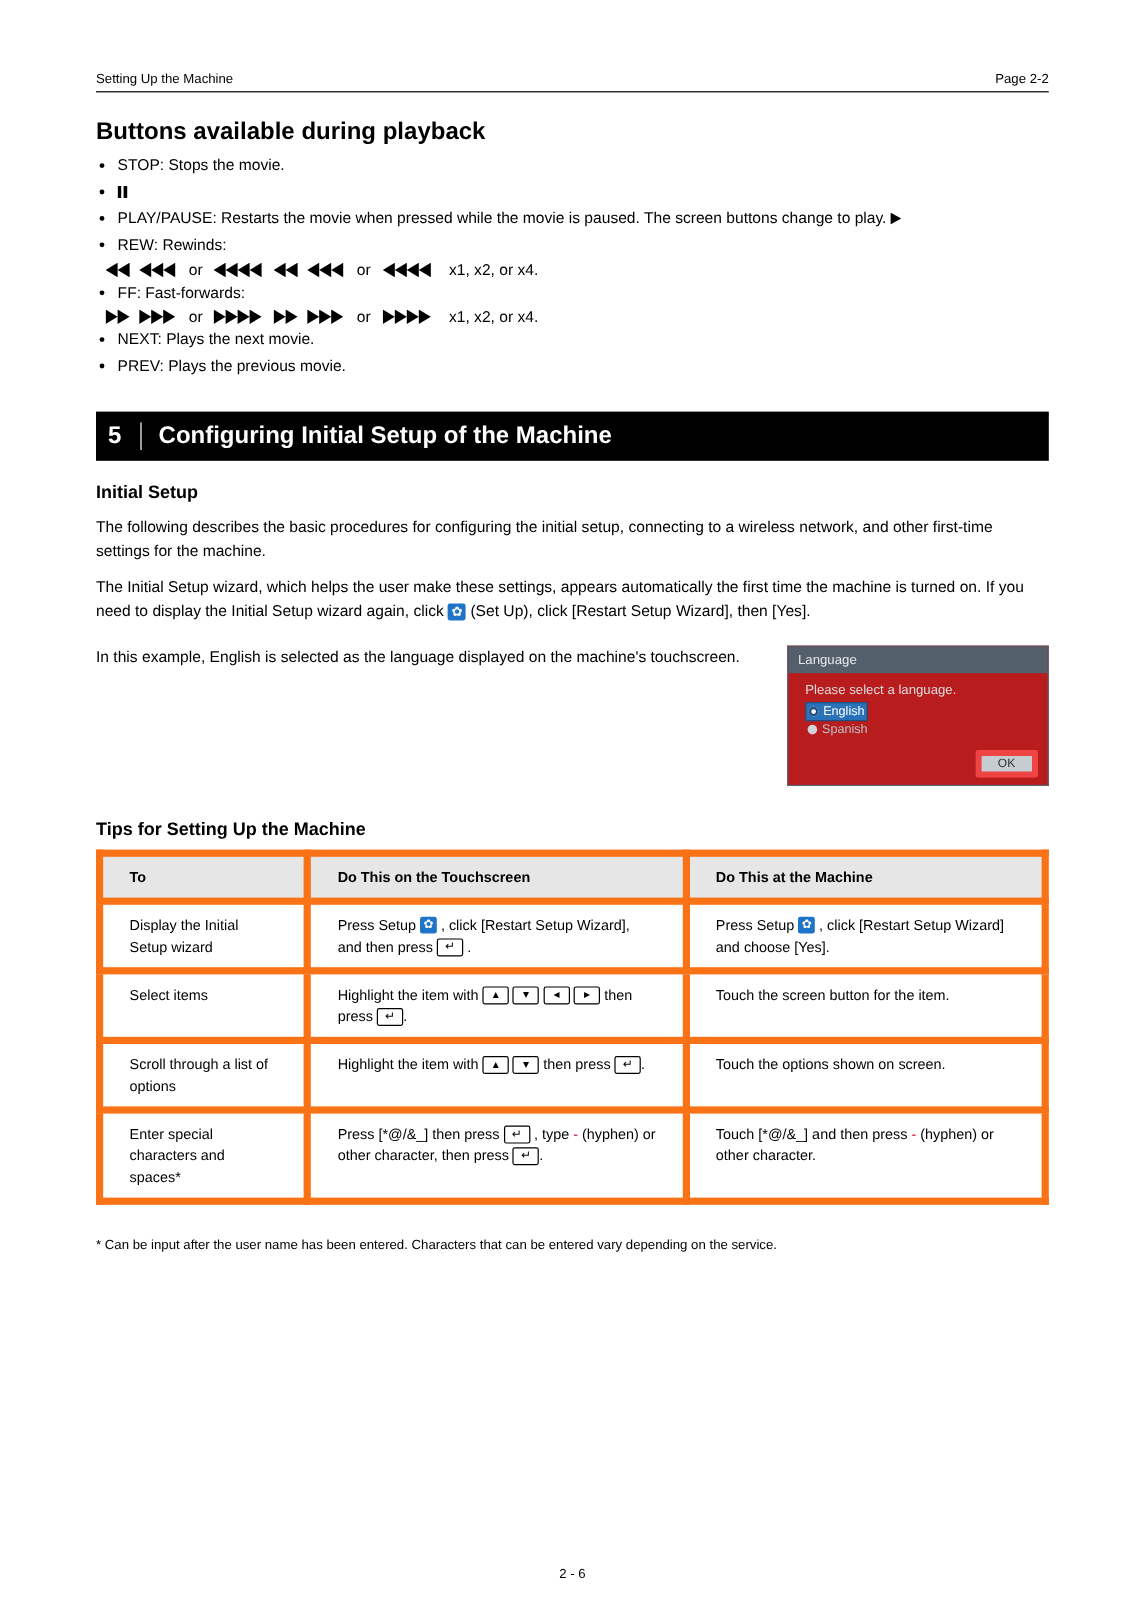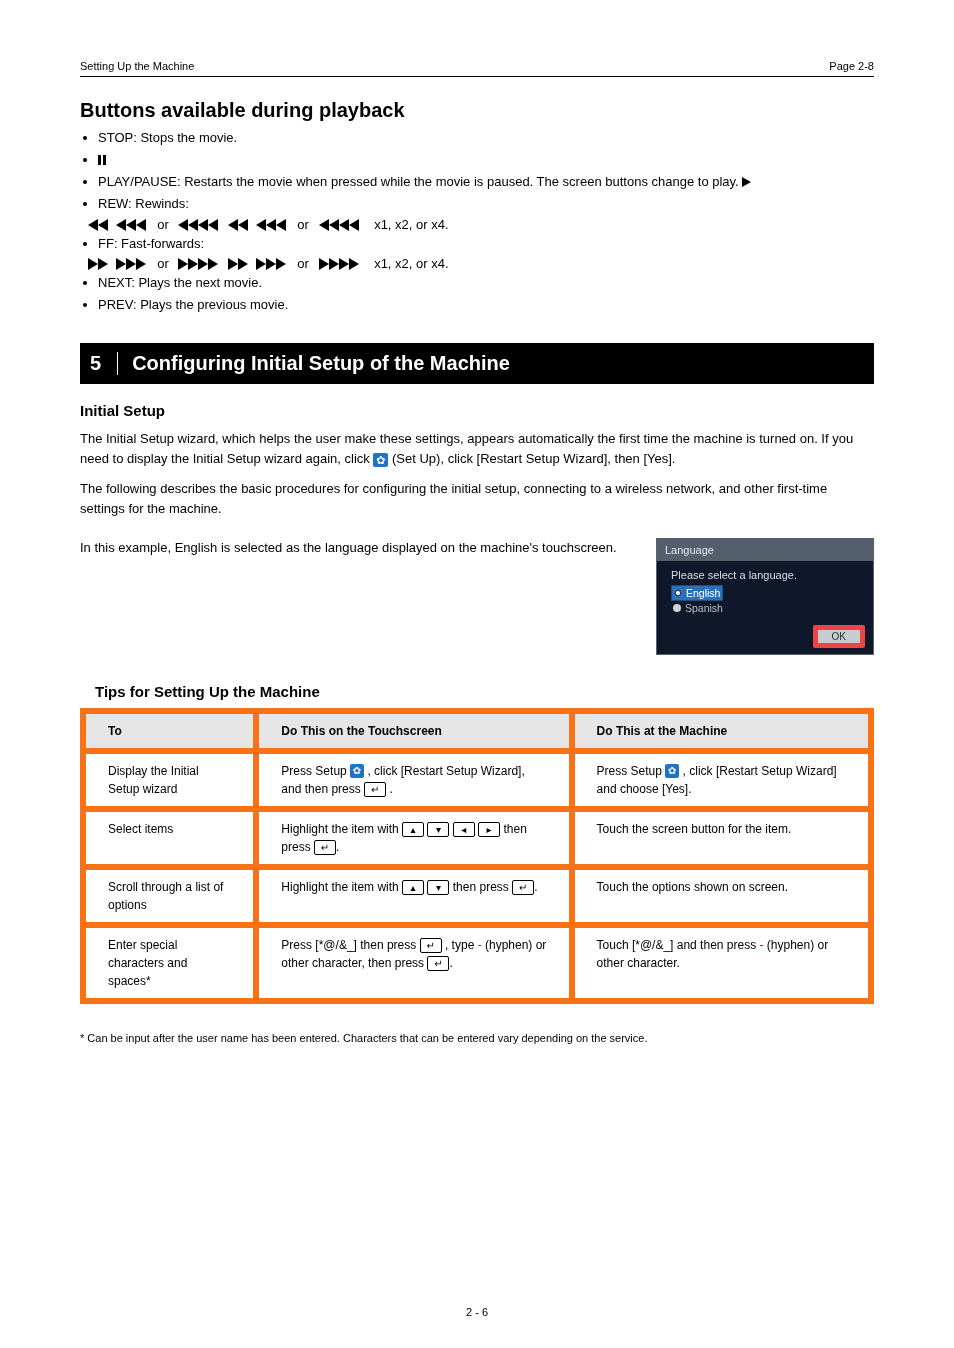--- a/index.html
+++ b/index.html
@@ -199,7 +199,7 @@
     <span>Setting Up the Machine</span>
     <span>
       <span>Page</span>
-      <span>2-8</span>
+      <span>2-2</span>
     </span>
   </div>
 

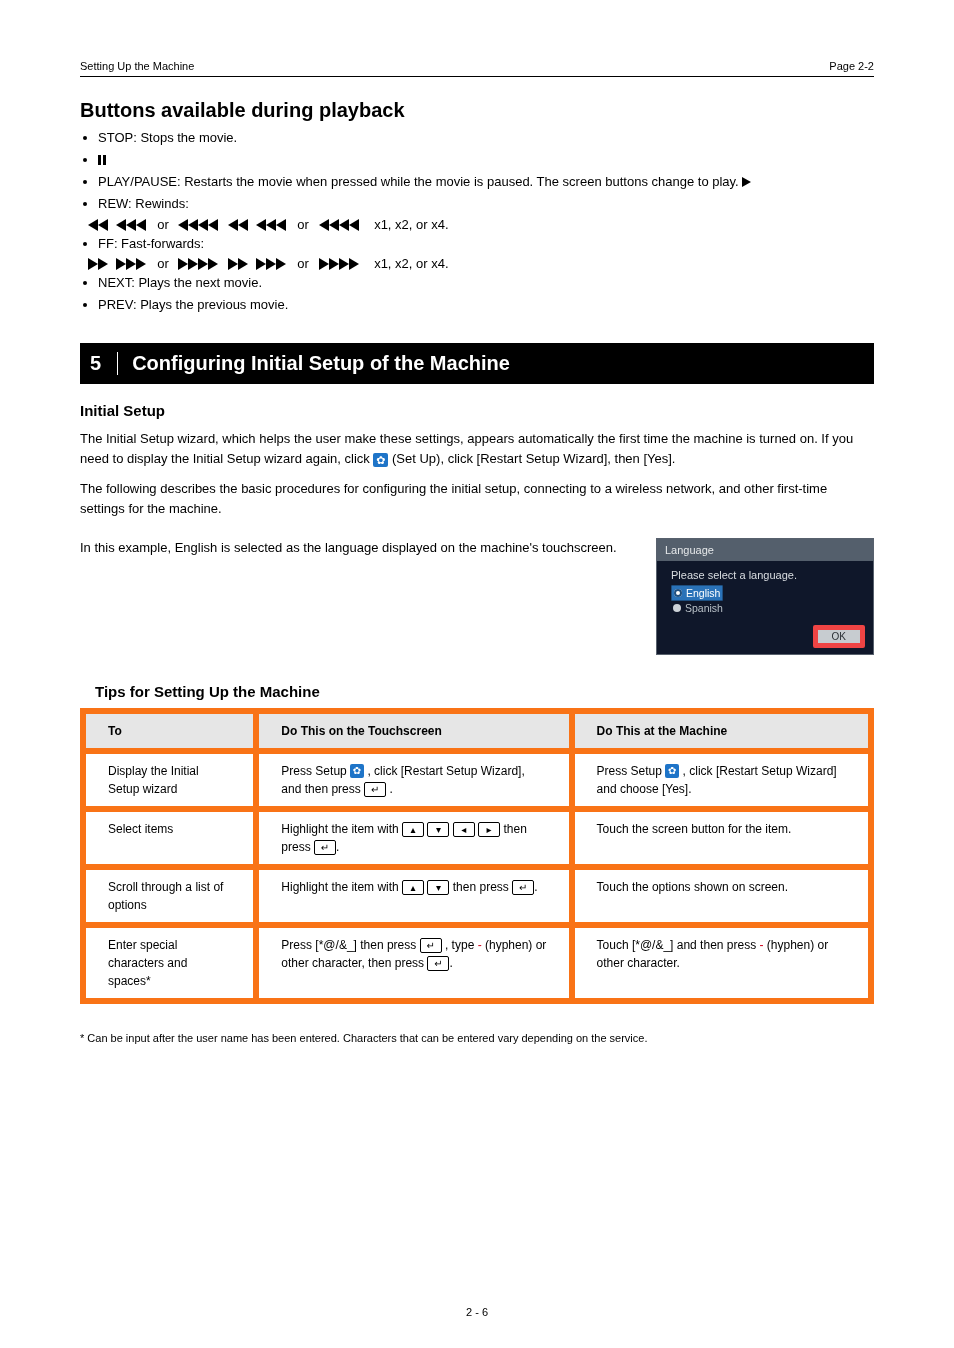--- a/index.html
+++ b/index.html
@@ -332,12 +332,12 @@
   </div>
 
   <div class="setup-head">Initial Setup</div>
+  <div class="body-text">The following describes the basic procedures for configuring the initial setup, connecting to a wireless network, and other first-time settings for the machine.</div>
   <div class="body-text">
     <span>The Initial Setup wizard, which helps the user make these settings, appears automatically the first time the machine is turned on. If you need to display the Initial Setup wizard again, click </span>
     <span class="gear-icon">✿</span>
     <span> (Set Up), click [Restart Setup Wizard], then [Yes].</span>
   </div>
-  <div class="body-text">The following describes the basic procedures for configuring the initial setup, connecting to a wireless network, and other first-time settings for the machine.</div>
 
   <div class="two-col">
     <div class="left-col">

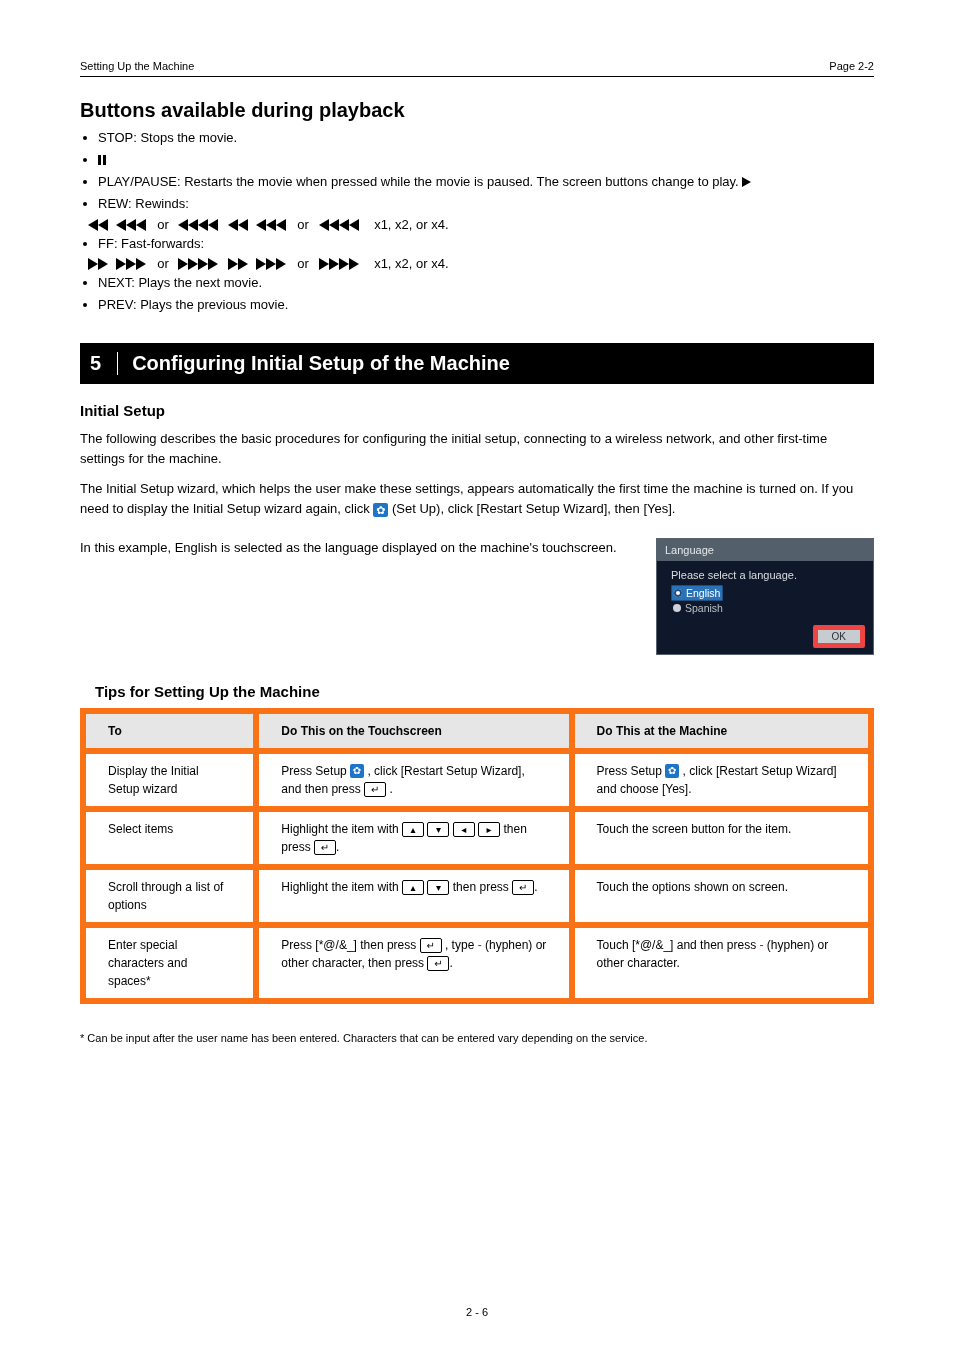--- a/index.html
+++ b/index.html
@@ -87,7 +87,7 @@
   }
 
   .lang-popup {
-    background: #0f172a;
+    background: #b91c1c;
     color: #d9dde1;
     border: 1px solid #58616d;
     width: 218px;

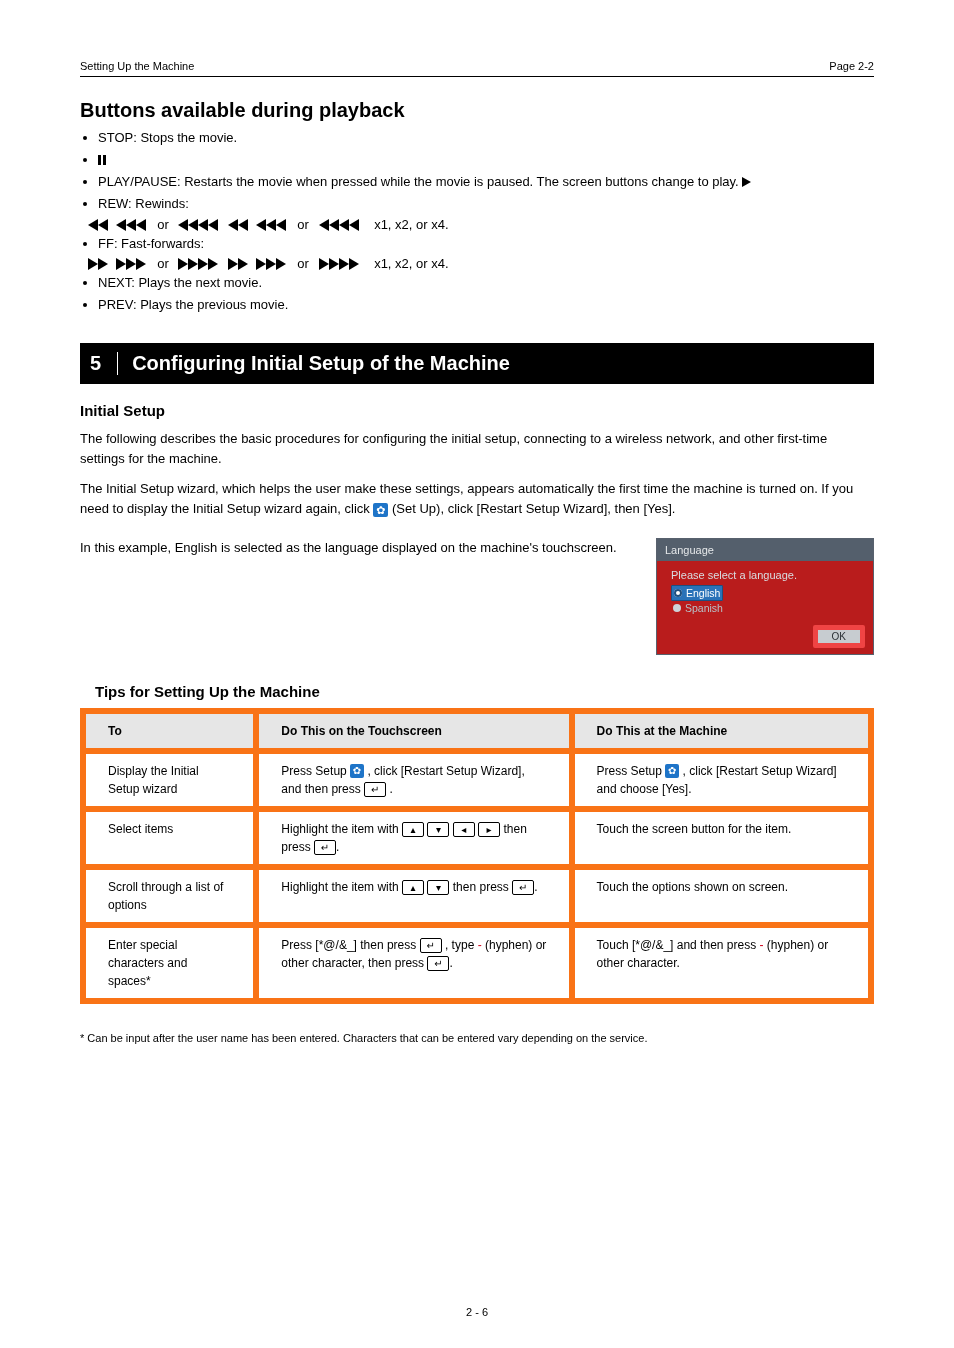--- a/index.html
+++ b/index.html
@@ -140,7 +140,6 @@
     font-size: 15px;
     font-weight: bold;
     margin-top: 28px;
-    margin-left: 15px;
   }
 
   table.setup {

